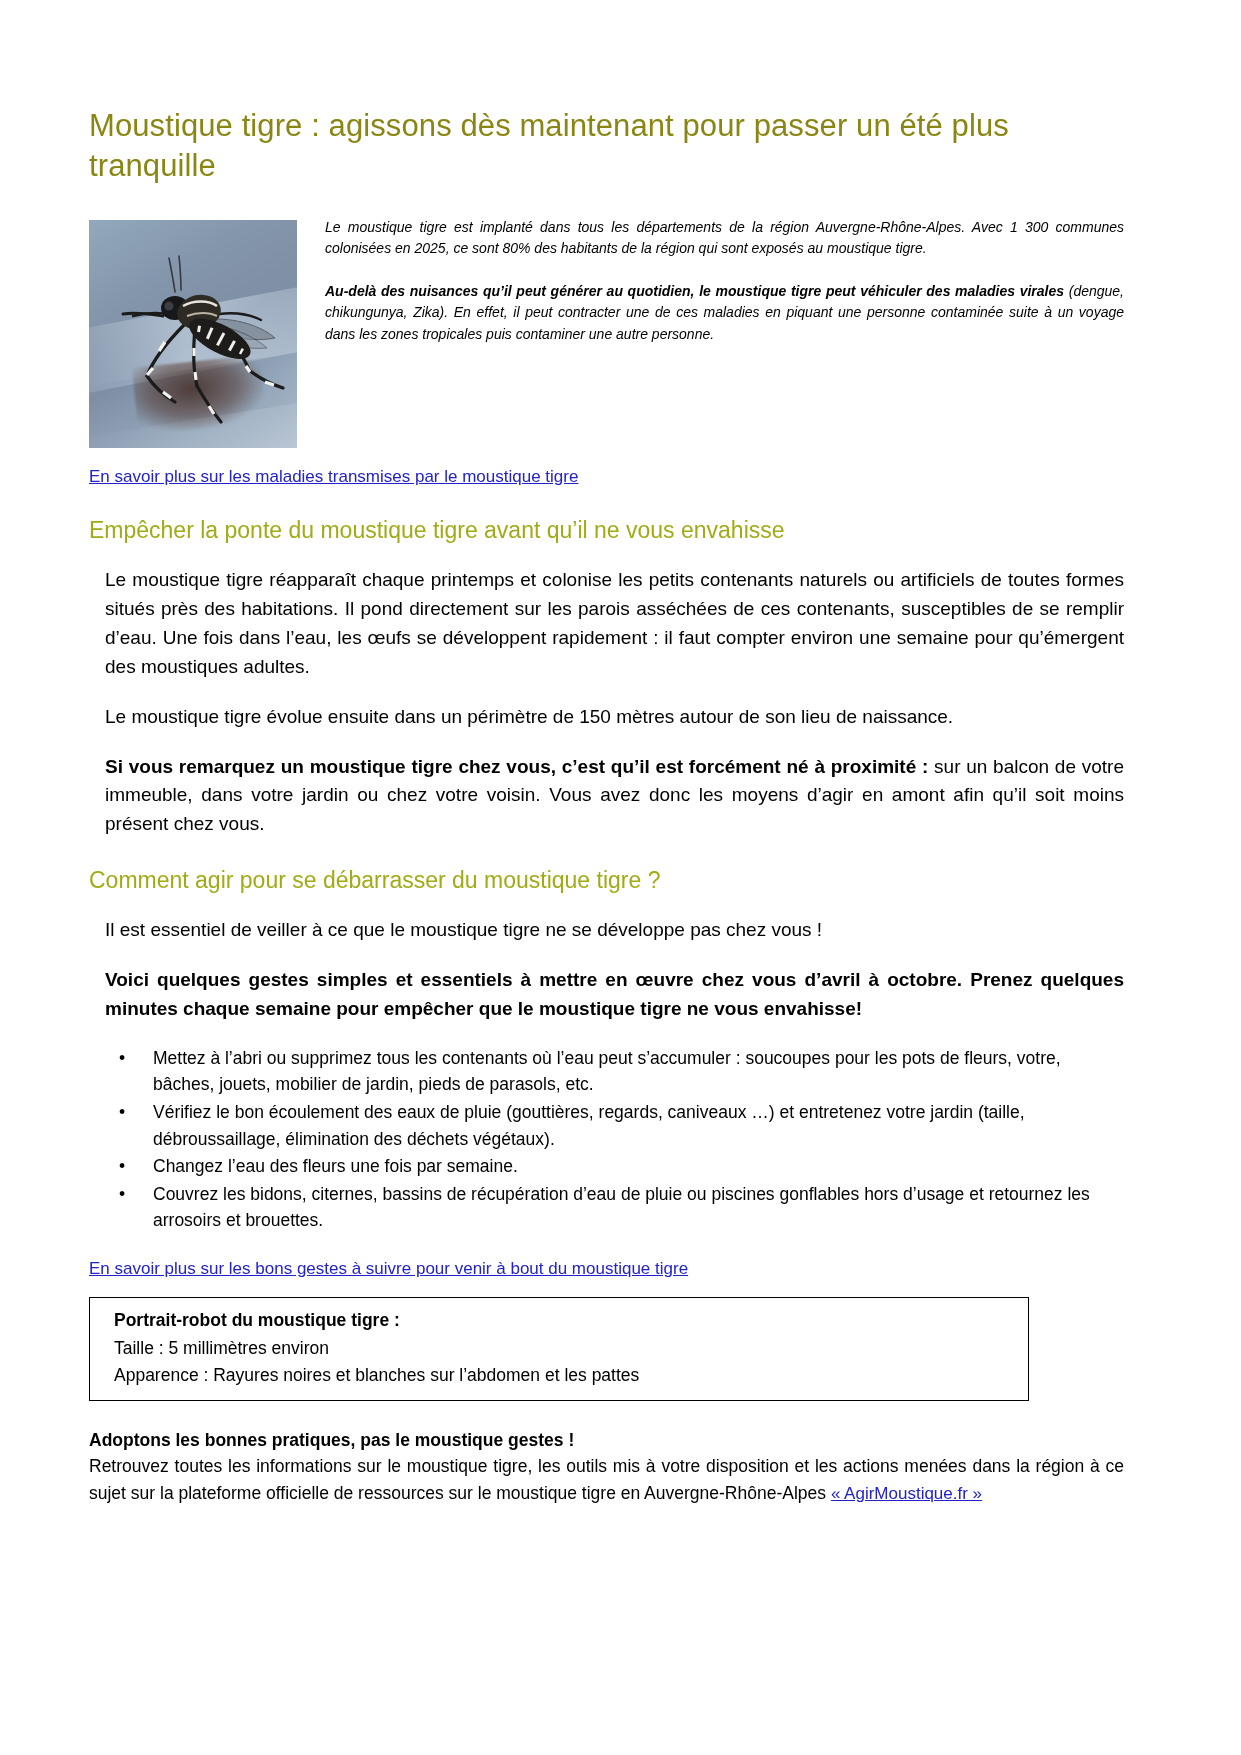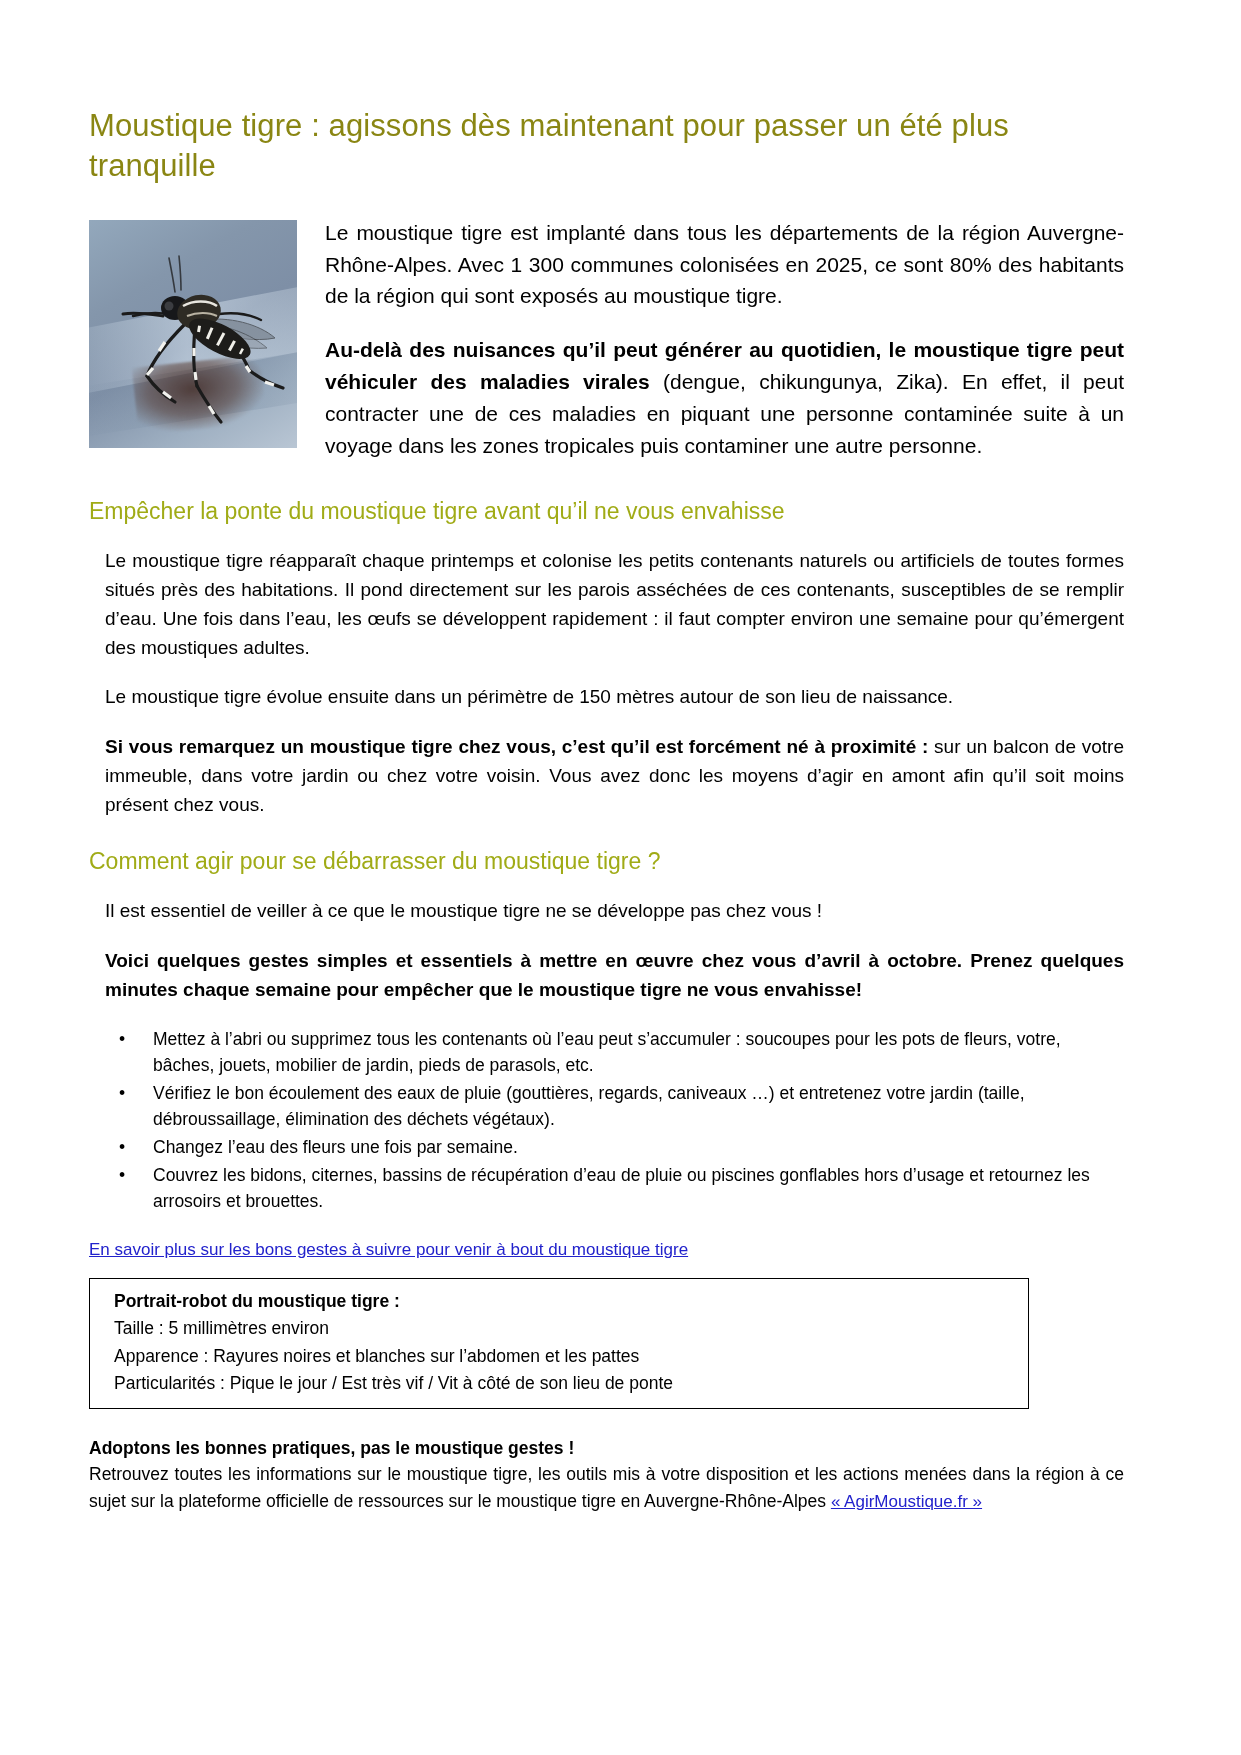--- a/index.html
+++ b/index.html
@@ -87,10 +87,11 @@
     height: 100%;
   }
   .intro-p {
-    font-size: 21px;
+    font-size: 14px;
     line-height: 1.52;
     text-align: justify;
     margin: 0 0 22px 0;
+    font-style: italic;
   }
   .intro-p.last { margin-bottom: 8px; }
   .intro-p b { font-weight: 700; }

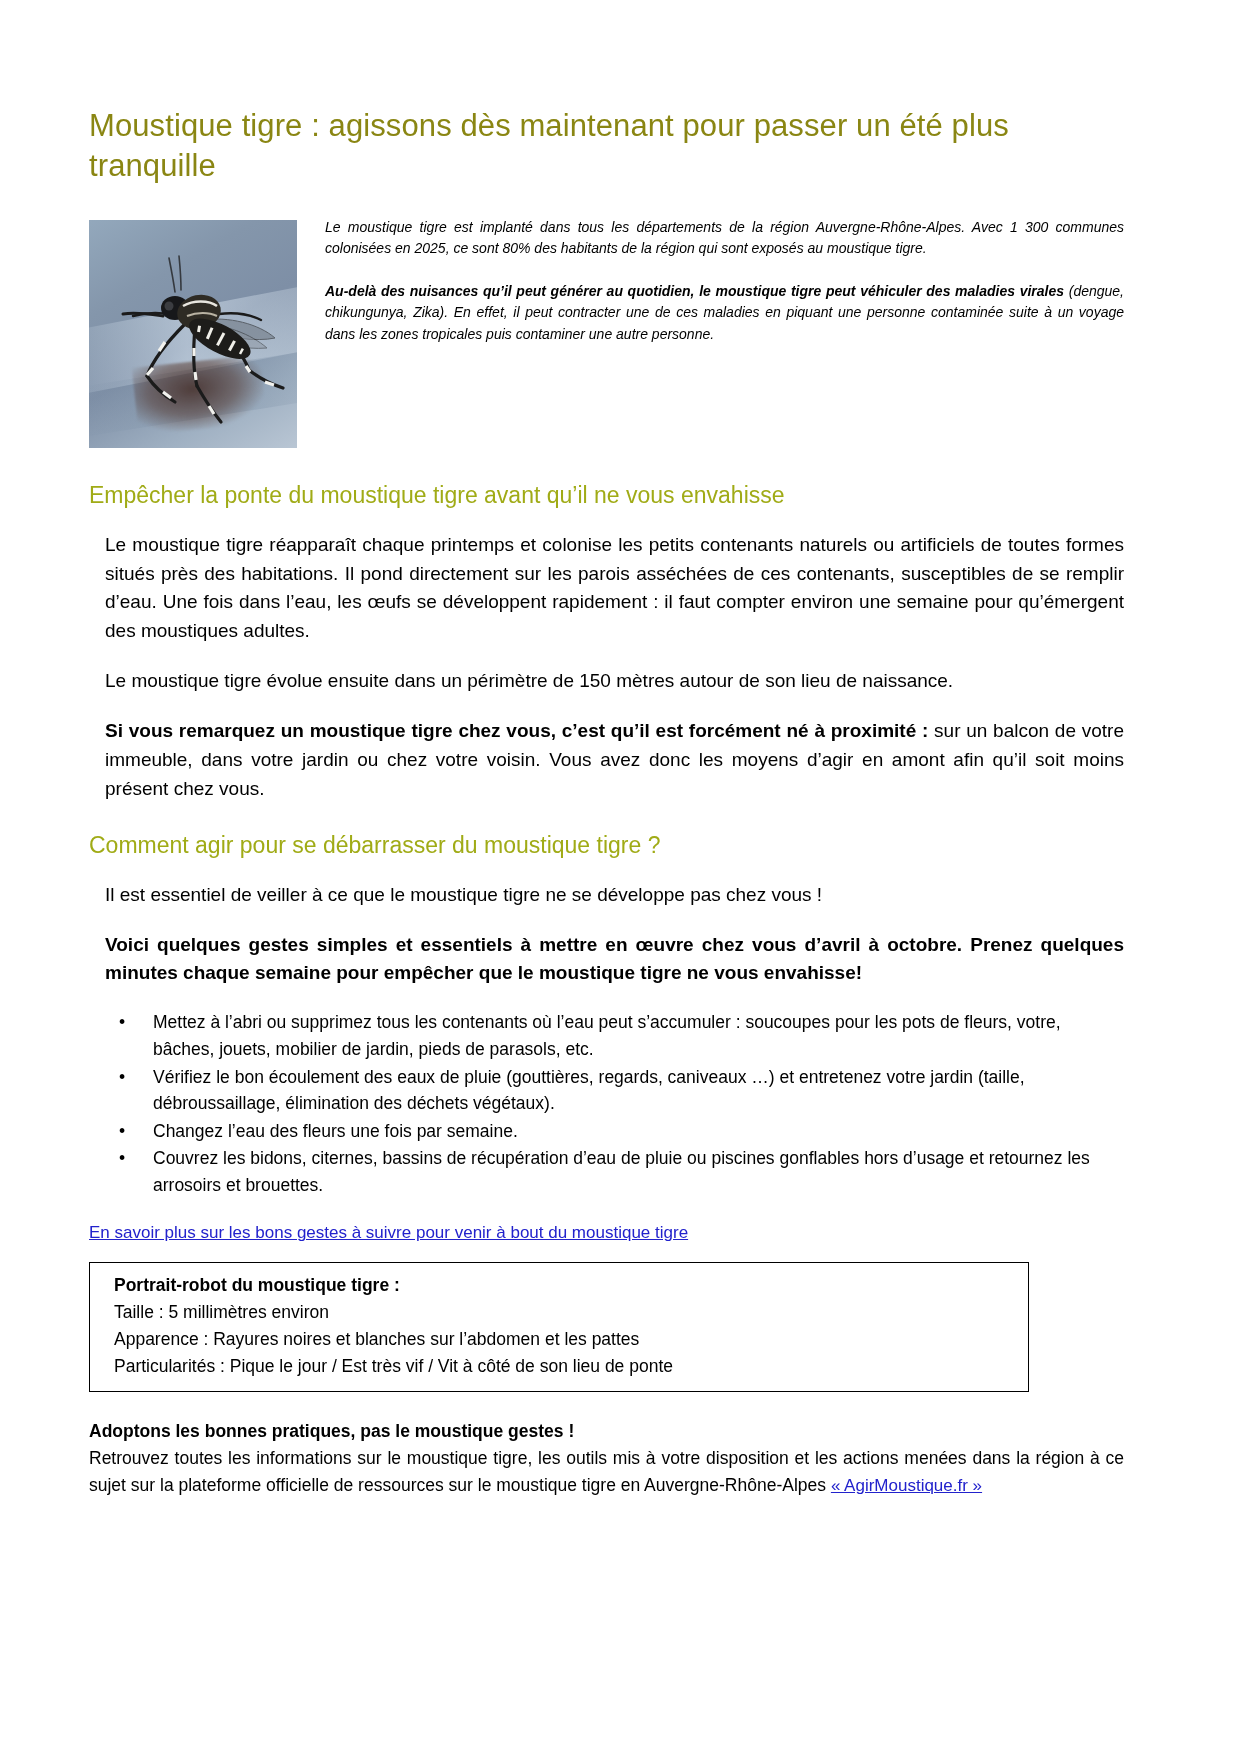--- a/index.html
+++ b/index.html
@@ -250,6 +250,9 @@
       <p class="intro-p last"><b>Au-delà des nuisances qu’il peut générer au quotidien, le moustique tigre peut véhiculer des maladies virales</b><span> (dengue, chikungunya, Zika). En effet, il peut contracter une de ces maladies en piquant une personne contaminée suite à un voyage dans les zones tropicales puis contaminer une autre personne.</span></p>
     </div>
 
+    <div class="link-row">
+      <a href="#" class="doclink">En savoir plus sur les maladies transmises par le moustique tigre</a>
+    </div>
 
     <h2 class="section-head">Empêcher la ponte du moustique tigre avant qu’il ne vous envahisse</h2>
 

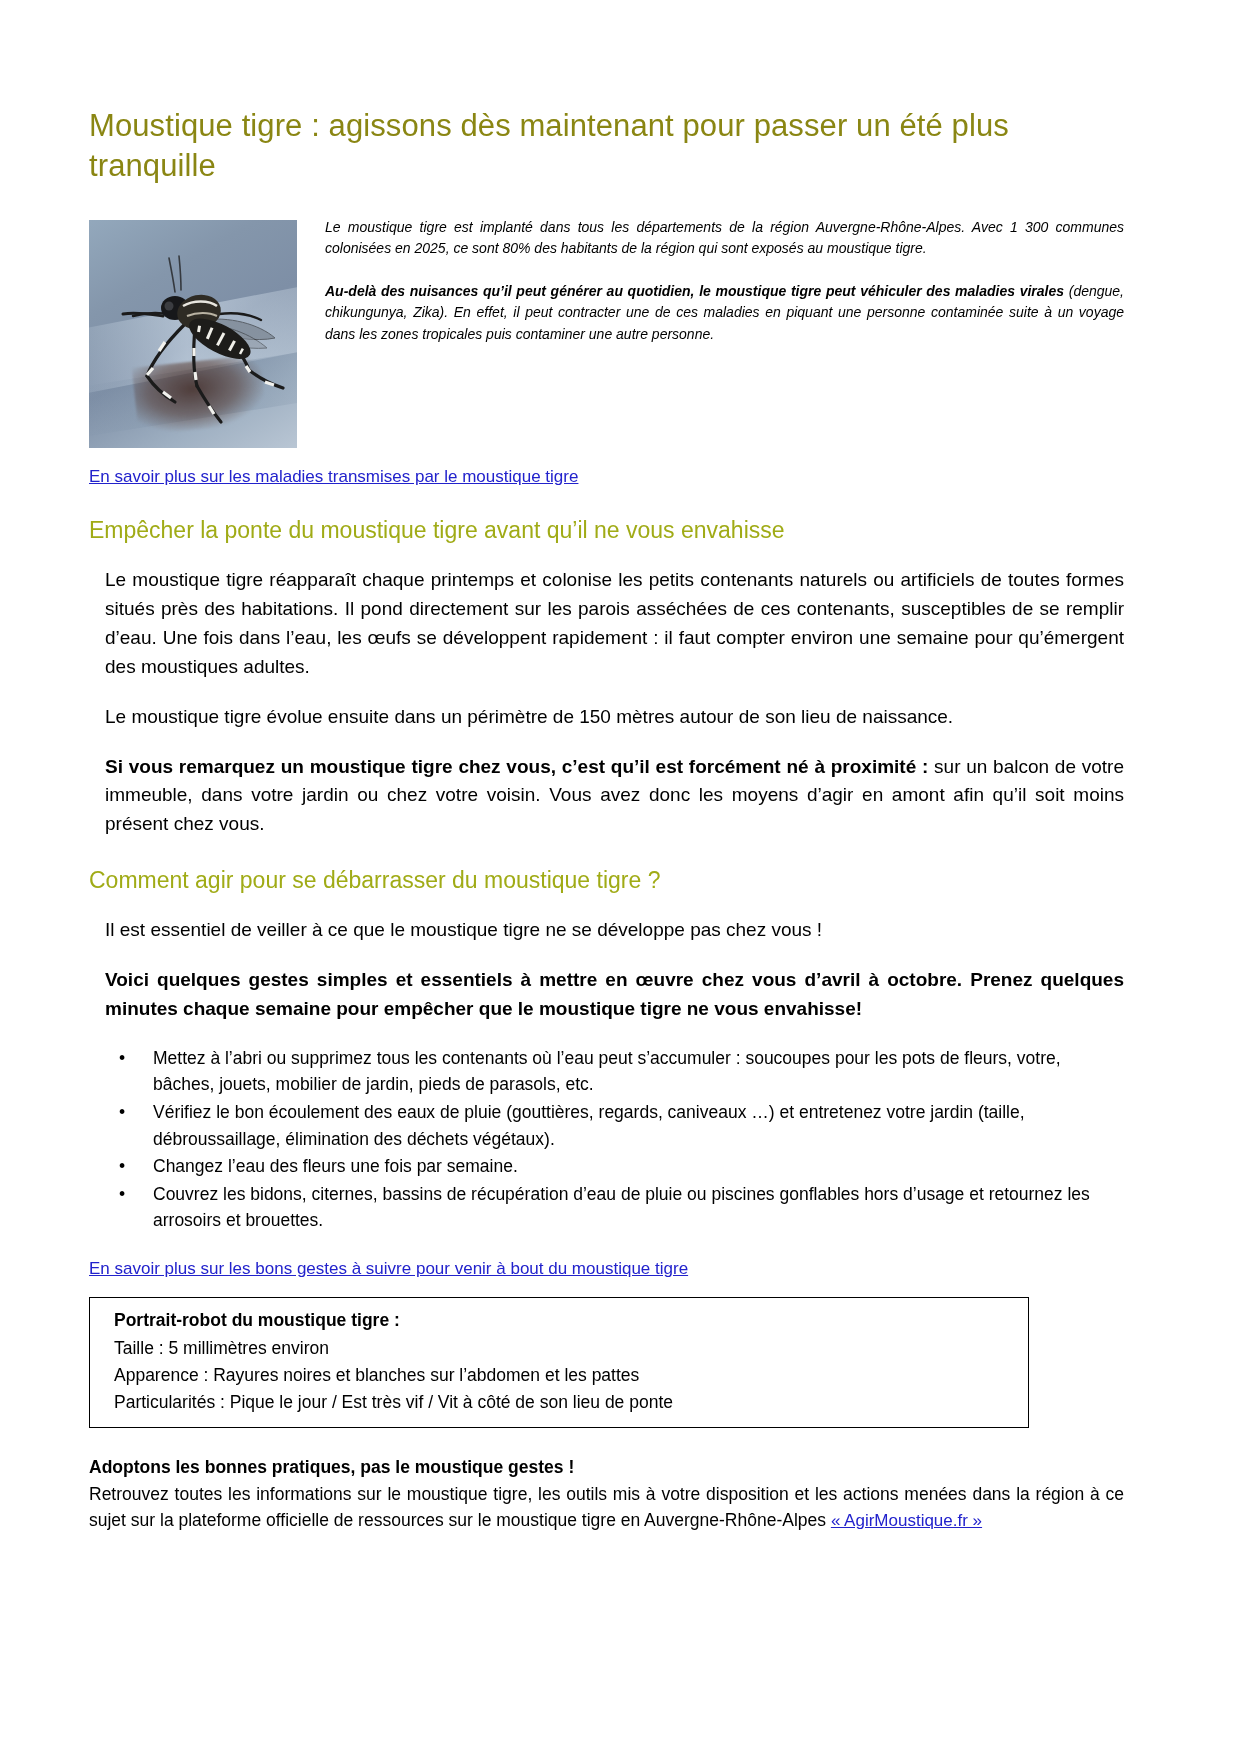--- a/index.html
+++ b/index.html
@@ -280,7 +280,6 @@
       <div class="pb-title">Portrait-robot du moustique tigre :</div>
       <div class="pb-line">Taille : 5 millimètres environ</div>
       <div class="pb-line">Apparence : Rayures noires et blanches sur l’abdomen et les pattes</div>
-      <div class="pb-line">Particularités : Pique le jour / Est très vif / Vit à côté de son lieu de ponte</div>
     </div>
 
     <div class="footer-lead">Adoptons les bonnes pratiques, pas le moustique gestes !</div>

